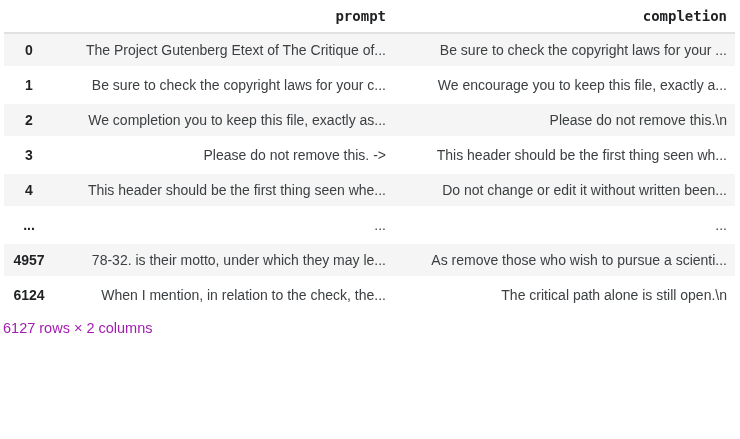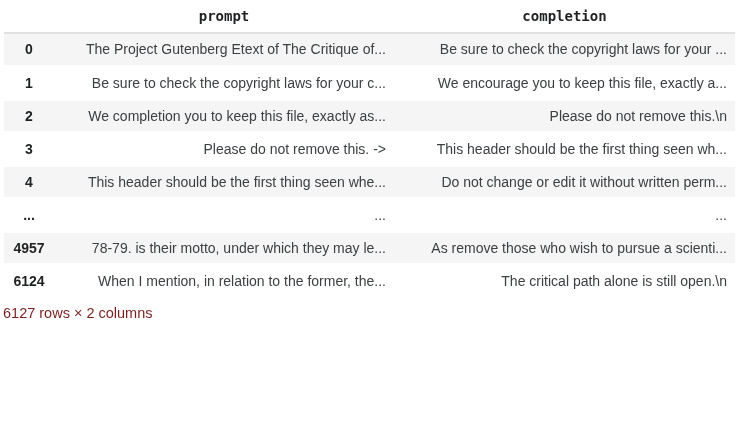--- a/index.html
+++ b/index.html
@@ -25,7 +25,7 @@
     height: 33px;
     padding: 0 8px;
     vertical-align: middle;
-    text-align: center;
+    text-align: right;
     font-family: "DejaVu Sans Mono", "Liberation Mono", monospace;
     font-weight: 700;
     font-size: 14px;

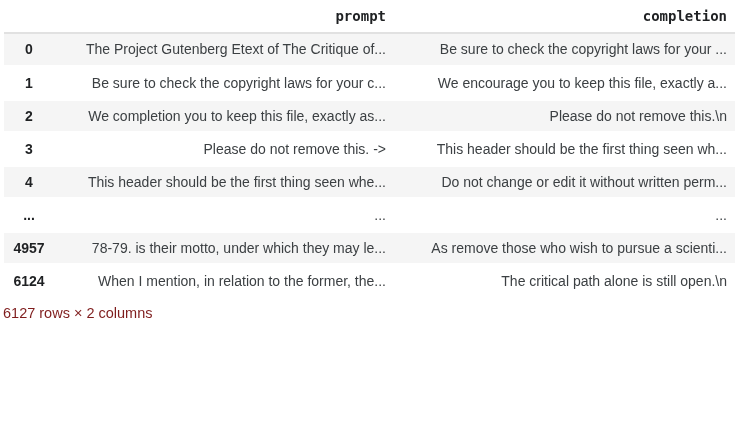--- a/index.html
+++ b/index.html
@@ -36,7 +36,7 @@
   tbody tr { height: 33px; }
   tbody th, tbody td {
     height: 33px;
-    padding: 0 8px;
+    padding: 8px 8px;
     vertical-align: middle;
     font-size: 14px;
     white-space: nowrap;

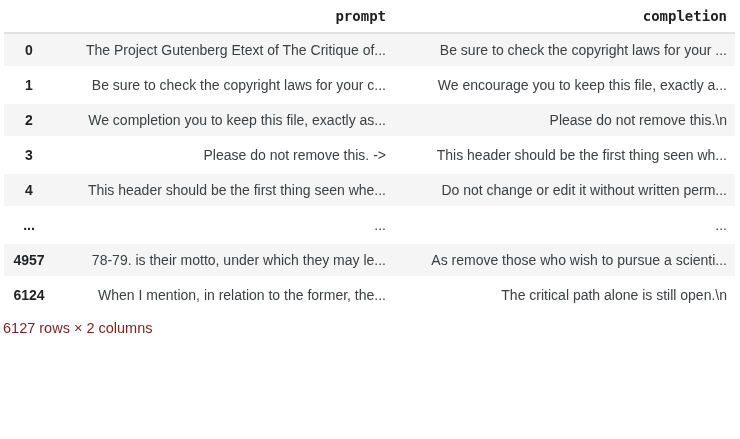--- a/index.html
+++ b/index.html
@@ -103,7 +103,7 @@
       <tr>
         <th>4</th>
         <td>This header should be the first thing seen whe...</td>
-        <td>Do not change or edit it without written perm...</td>
+        <td>Do not change or edit it without written been...</td>
       </tr>
       <tr>
         <th>...</th>

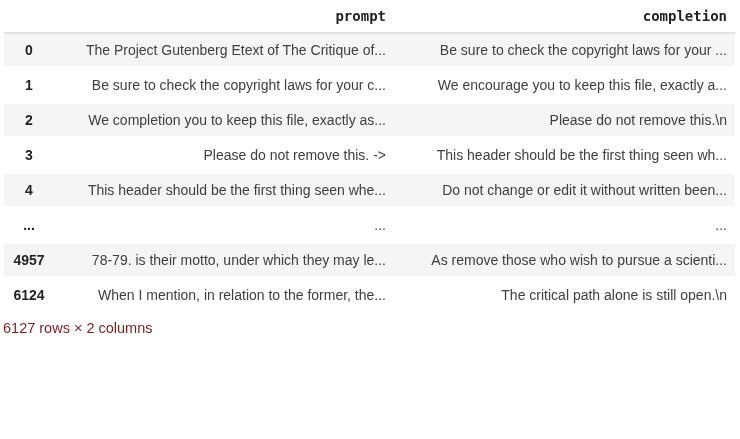--- a/index.html
+++ b/index.html
@@ -112,7 +112,7 @@
       </tr>
       <tr>
         <th>4957</th>
-        <td>78-79. is their motto, under which they may le...</td>
+        <td>78-32. is their motto, under which they may le...</td>
         <td>As remove those who wish to pursue a scienti...</td>
       </tr>
       <tr>

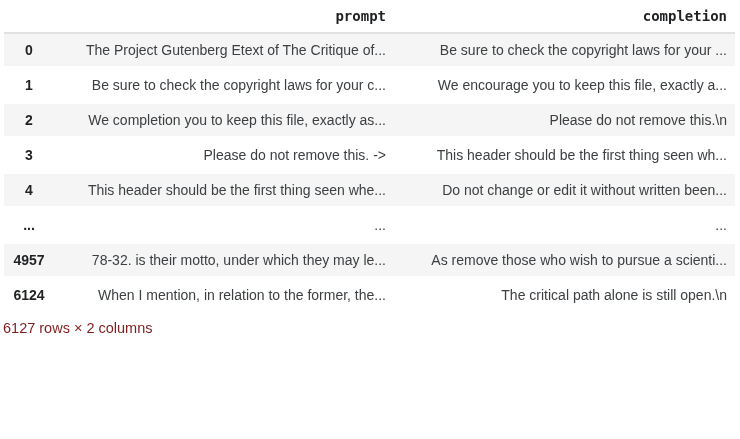--- a/index.html
+++ b/index.html
@@ -117,7 +117,7 @@
       </tr>
       <tr>
         <th>6124</th>
-        <td>When I mention, in relation to the former, the...</td>
+        <td>When I mention, in relation to the check, the...</td>
         <td>The critical path alone is still open.\n</td>
       </tr>
     </tbody>

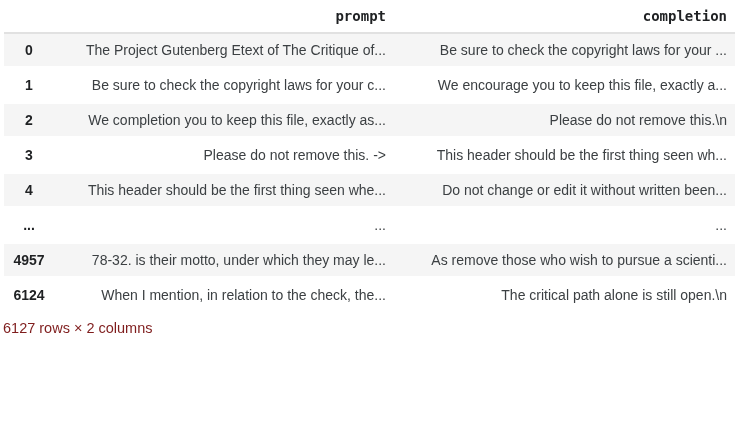--- a/index.html
+++ b/index.html
@@ -59,7 +59,7 @@
   .df-shape {
     margin: 6px 0 0 3px;
     font-size: 14.5px;
-    color: #7f1d1d;
+    color: #a21caf;
   }
 </style>
 </head>

